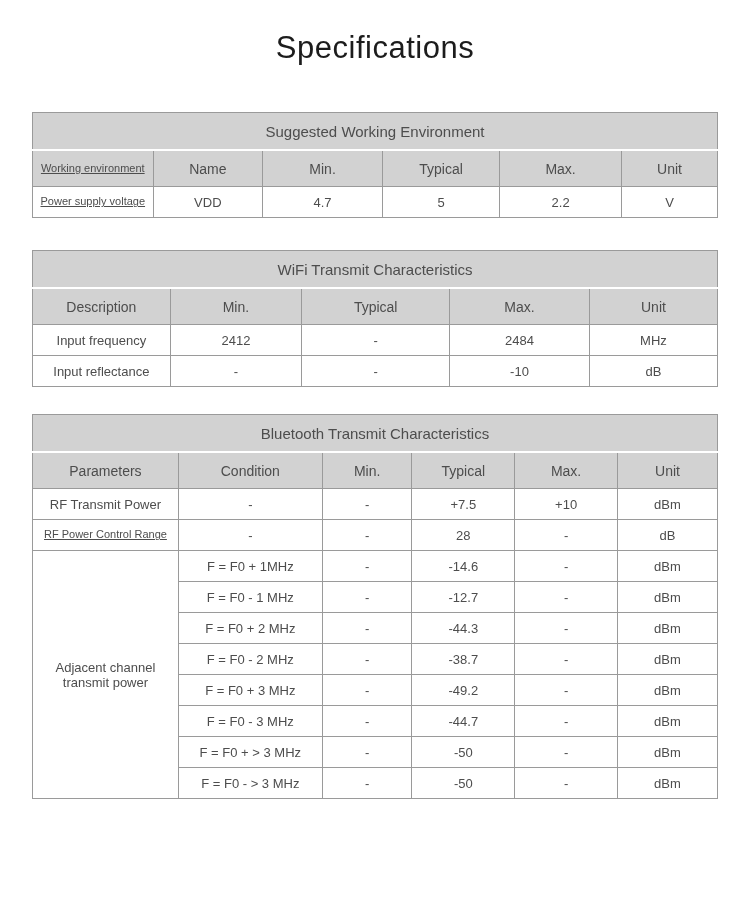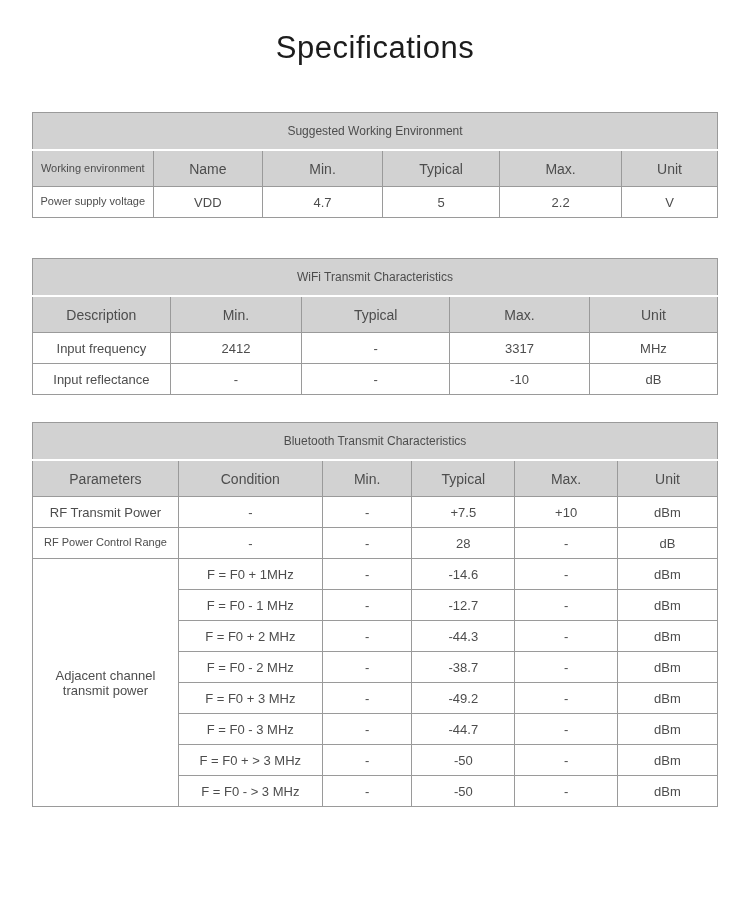--- a/index.html
+++ b/index.html
@@ -39,7 +39,7 @@
     height:35px;font-size:14px;
   }
   .spec-table th.band{
-    height:36px;font-size:12px;
+    height:36px;font-size:15px;
     border-bottom:2px solid #ffffff;
   }
   .spec-table td{height:30px;}

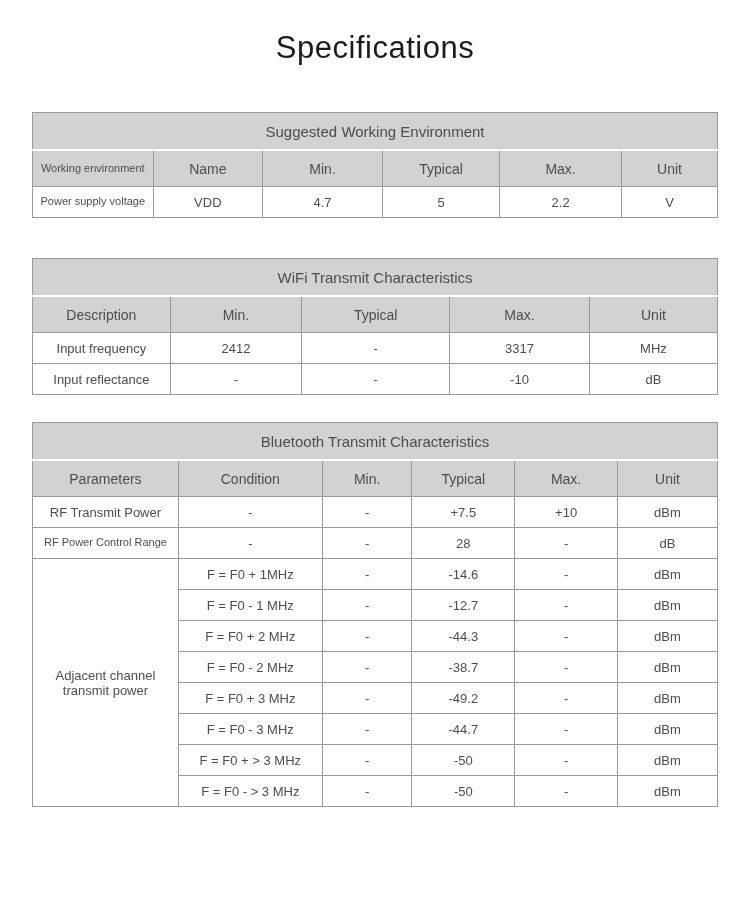--- a/index.html
+++ b/index.html
@@ -43,7 +43,7 @@
     border-bottom:2px solid #ffffff;
   }
   .spec-table td{height:30px;}
-  .spec-table .small{font-size:11px;line-height:1.2;}
+  .spec-table .small{font-size:11px;line-height:1.2;text-decoration:underline;}
 </style>
 </head>
 <body>

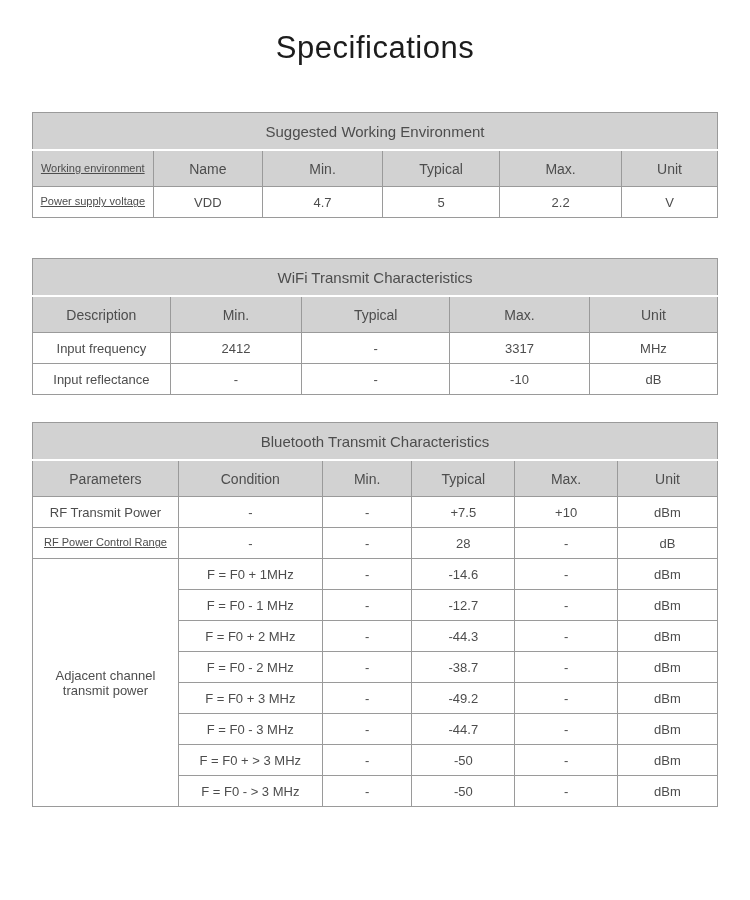--- a/index.html
+++ b/index.html
@@ -24,7 +24,7 @@
     margin:0 auto;
   }
   #table-0{margin-top:46px;}
-  #table-1{margin-top:40px;}
+  #table-1{margin-top:32px;}
   #table-2{margin-top:27px;}
   .spec-table th,.spec-table td{
     border:1px solid var(--border);

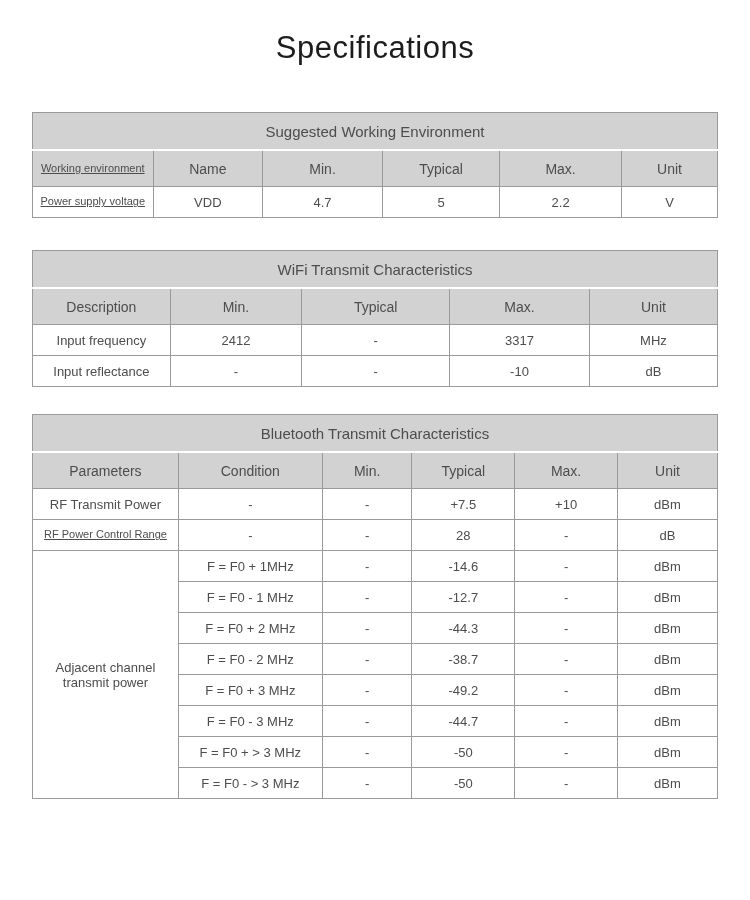--- a/index.html
+++ b/index.html
@@ -109,7 +109,7 @@
         <td>Input frequency</td>
         <td>2412</td>
         <td>-</td>
-        <td>3317</td>
+        <td>2484</td>
         <td>MHz</td>
       </tr>
       <tr>

